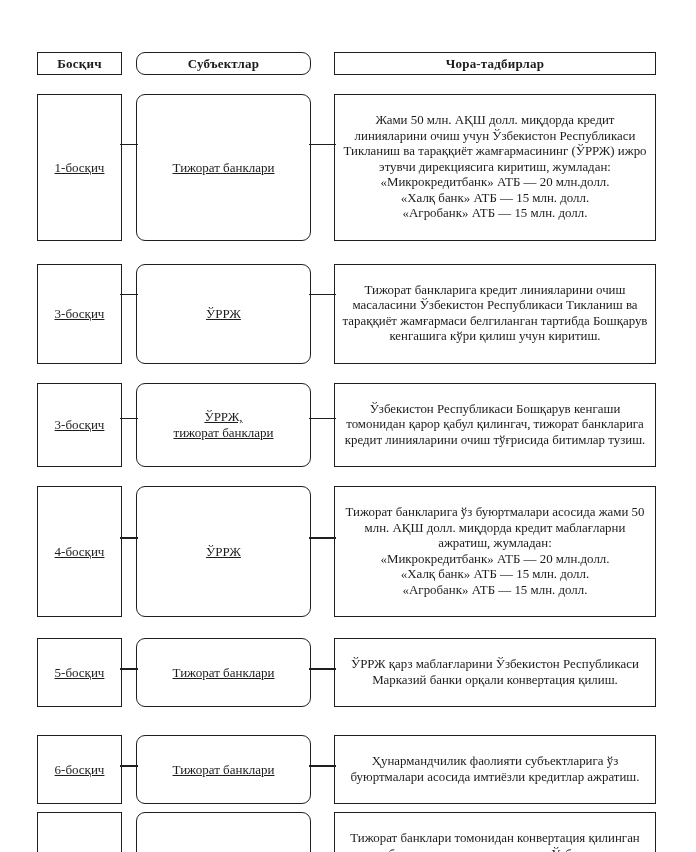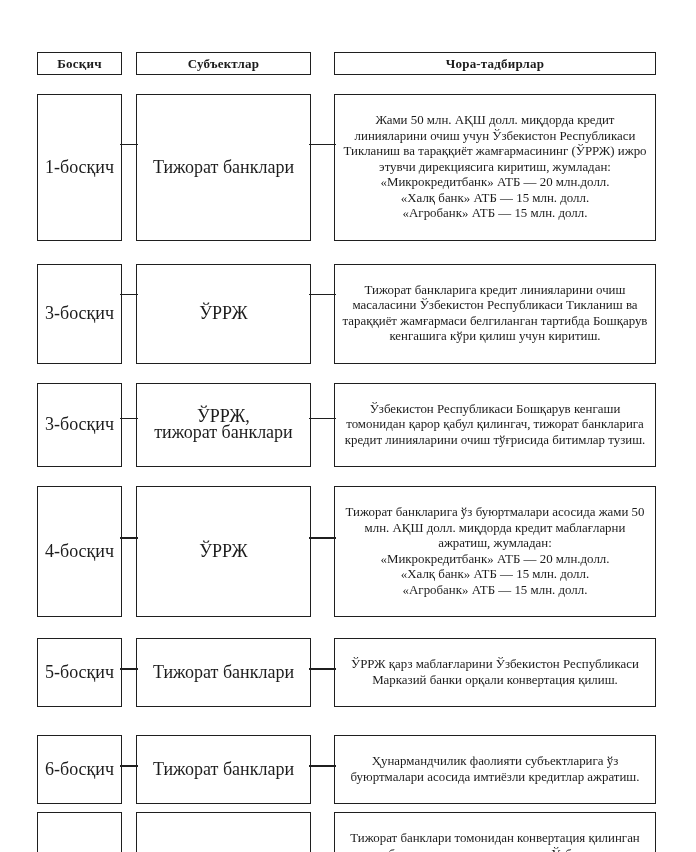--- a/index.html
+++ b/index.html
@@ -33,7 +33,7 @@
   }
   .c1 { width: 85px; flex: 0 0 85px; }
   .g1 { width: 14px; flex: 0 0 14px; position: relative; }
-  .c2 { width: 175px; flex: 0 0 175px; }
+  .c2 { width: 175px; flex: 0 0 175px; border-radius: 9px; }
   .g2 { width: 23px; flex: 0 0 23px; position: relative; }
   .c3 { width: 322px; flex: 0 0 322px; }
   .conn {

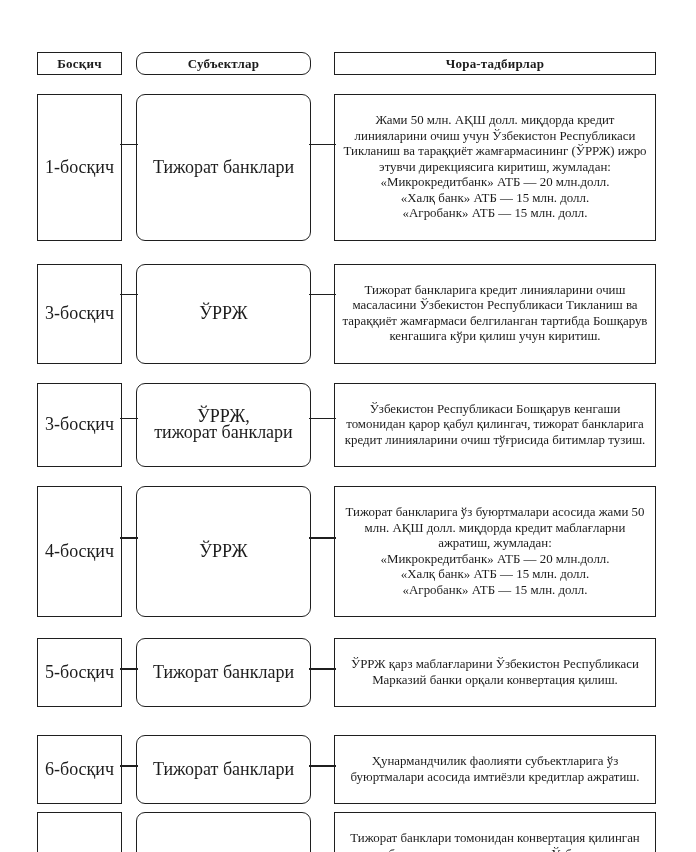--- a/index.html
+++ b/index.html
@@ -61,10 +61,11 @@
   .r7 { min-height: 164px; margin-bottom: 0; }
   .r7 .conn { --cy: 37%; }
   .stage-label, .subject-label {
-    font-size: 18px;
+    font-size: 13px;
     line-height: 15.5px;
     white-space: pre-line;
     padding: 1px 4px;
+    text-decoration: underline;
   }
   .measure-text {
     font-size: 12.9px;

